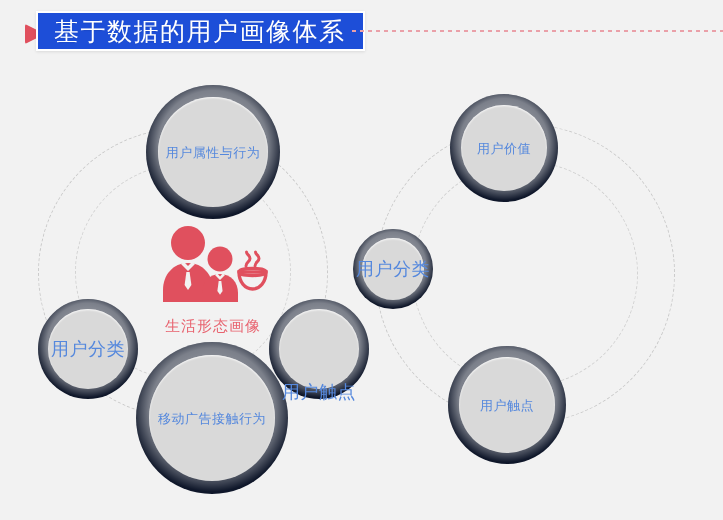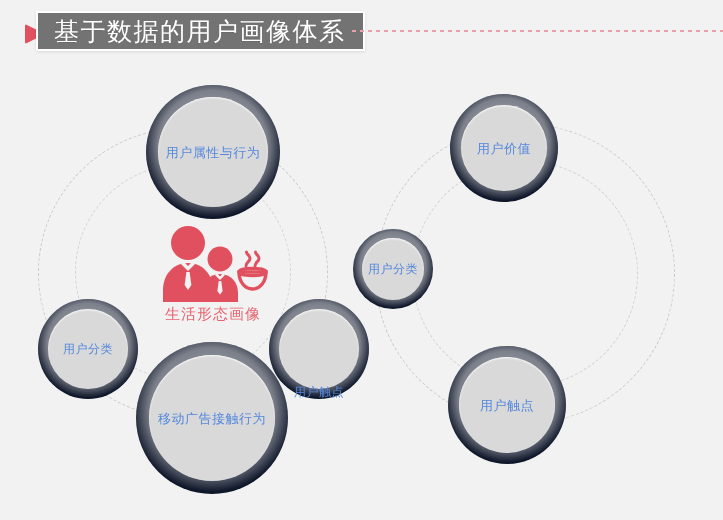--- a/index.html
+++ b/index.html
@@ -20,7 +20,7 @@
   }
   .title-box{
     position:absolute; left:36px; top:11px; height:40px;
-    background:#737373; padding:0 17px 0 16px;
+    background:#1d4ed8; padding:0 17px 0 16px;
     border:2px solid #ffffff;
     box-shadow:0 1px 3px rgba(0,0,0,.10);
     display:flex; align-items:center; justify-content:center;

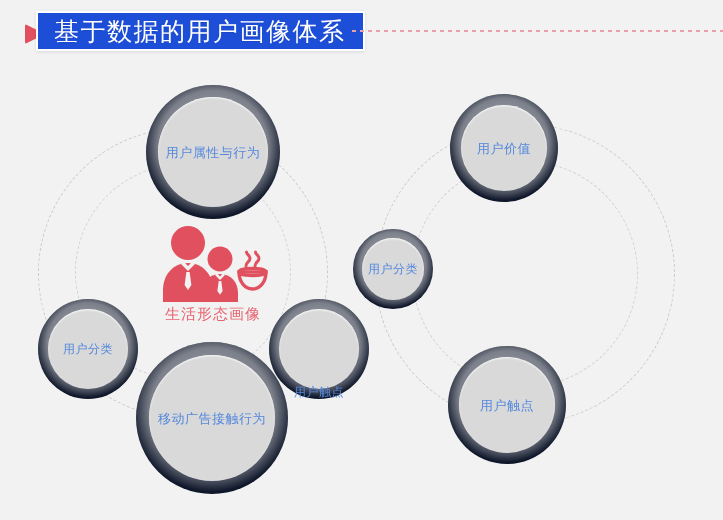--- a/index.html
+++ b/index.html
@@ -70,7 +70,7 @@
     color:#5588dd; font-size:13px; line-height:13px;
     white-space:nowrap; letter-spacing:.5px;
   }
-  .node.sm .lbl{ font-size:12px; }
+  .node.sm .lbl{ font-size:18px; }
 
   
   .center{

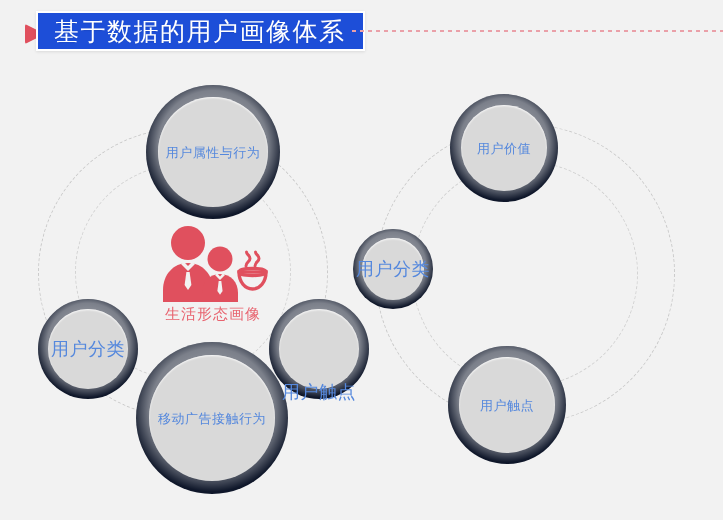--- a/index.html
+++ b/index.html
@@ -78,7 +78,7 @@
     display:flex; flex-direction:column; align-items:center;
   }
   .center .cap{
-    margin-top:4px; color:#e8636f; font-size:15px; line-height:15px;
+    margin-top:16px; color:#e8636f; font-size:15px; line-height:15px;
     letter-spacing:1px; white-space:nowrap;
   }
   .ico{ display:block; }

